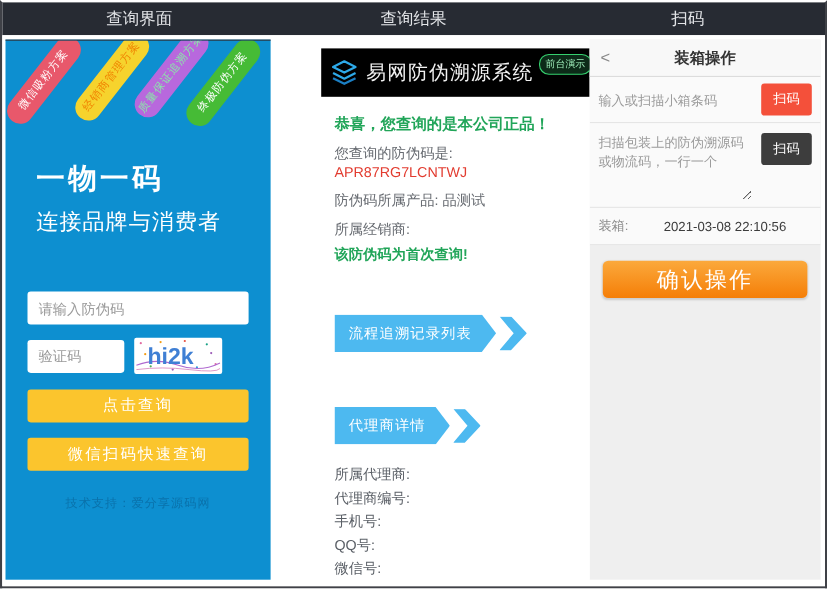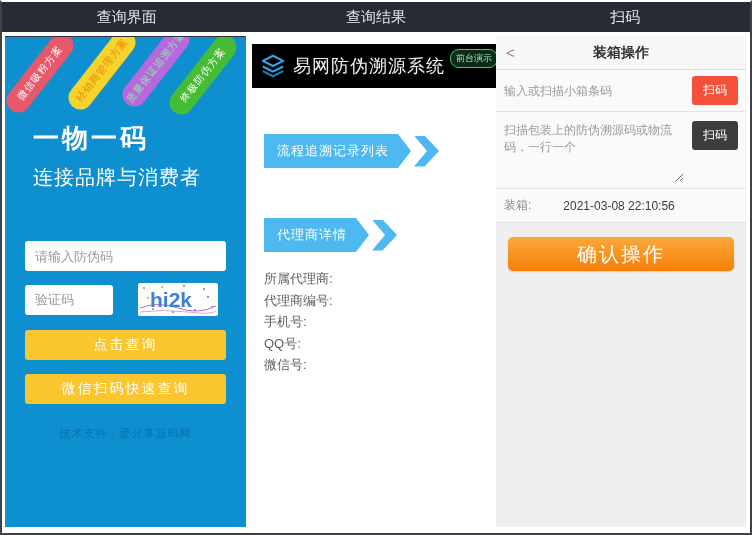--- a/index.html
+++ b/index.html
@@ -57,7 +57,7 @@
   .support { margin-top: 22px; text-align: center; font-size: 11px; color: #0a72ab; letter-spacing: 1px; }
 
   
-  .panel-mid { width: 250px; flex: none; background: #ffffff; position: relative; overflow: hidden; }
+  .panel-mid { width: 250px; flex: none; background: #ffffff; position: relative; overflow: hidden; margin-left: 40px; }
   .mid-header {
     margin: 8px 0 0 6px; height: 44px; background: #000000;
     display: flex; align-items: center; padding: 0 6px 0 8px;

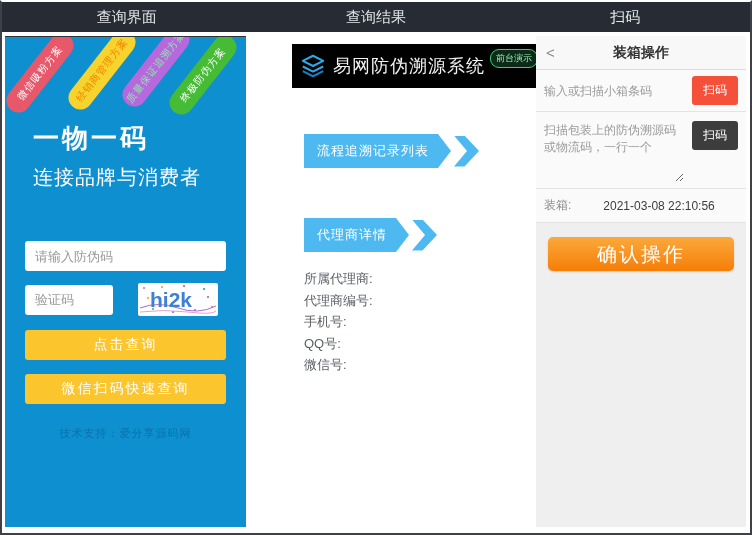--- a/index.html
+++ b/index.html
@@ -194,6 +194,15 @@
         <span class="demo-badge">前台演示</span>
       </div>
 
+      <div class="mid-content">
+        <div class="congrats">恭喜，您查询的是本公司正品！</div>
+        <div class="info-line">
+          <span>您查询的防伪码是: </span><span class="code-red">APR87RG7LCNTWJ</span>
+        </div>
+        <div class="info-line">防伪码所属产品: 品测试</div>
+        <div class="info-line">所属经销商:</div>
+        <div class="first-query">该防伪码为首次查询!</div>
+      </div>
 
       <div class="banner banner-1">
         <span class="banner-label">流程追溯记录列表</span>

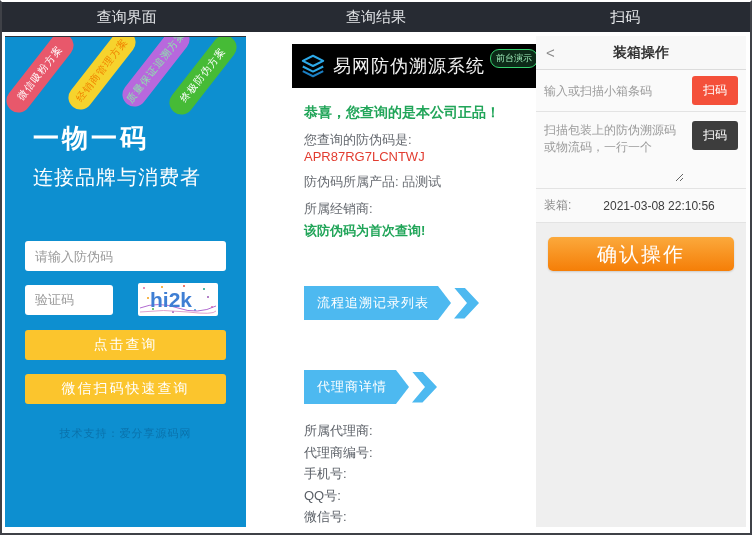--- a/index.html
+++ b/index.html
@@ -33,7 +33,7 @@
     font-size: 10px; letter-spacing: 1px; white-space: nowrap;
     transform: rotate(-52deg);
   }
-  .slogan { margin-top: 84px; padding-left: 28px; color: #ffffff; position: relative; }
+  .slogan { margin-top: 108px; padding-left: 28px; color: #ffffff; position: relative; }
   .slogan-1 { font-size: 26px; font-weight: bold; letter-spacing: 3px; }
   .slogan-2 { font-size: 20px; margin-top: 8px; letter-spacing: 1px; }
   .qform { margin-top: 50px; padding: 0 20px; position: relative; }

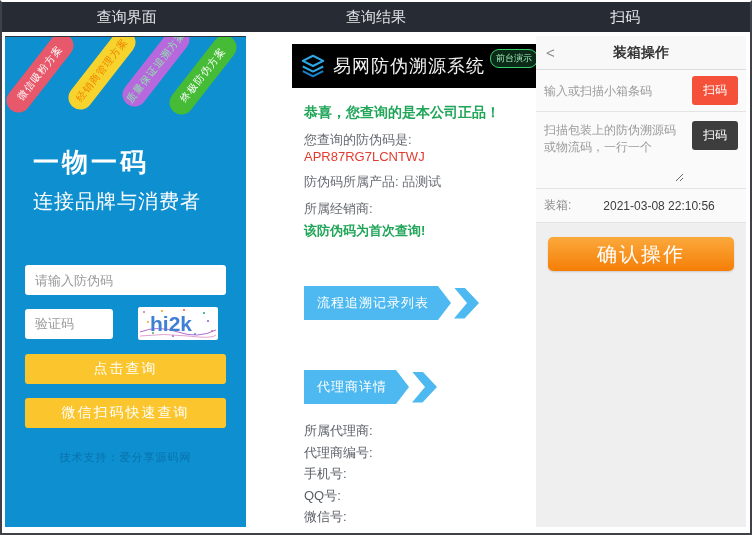--- a/index.html
+++ b/index.html
@@ -43,7 +43,7 @@
   }
   .qform input::placeholder { color: #9a9a9a; }
   .code-input { width: 100%; display: block; }
-  .captcha-row { display: flex; align-items: center; margin-top: 12px; gap: 16px; }
+  .captcha-row { display: flex; align-items: center; margin-top: 12px; }
   .captcha-input { width: 88px; flex: none; }
   .captcha-box {
     width: 80px; height: 33px; background: #ffffff; margin-left: 9px;

